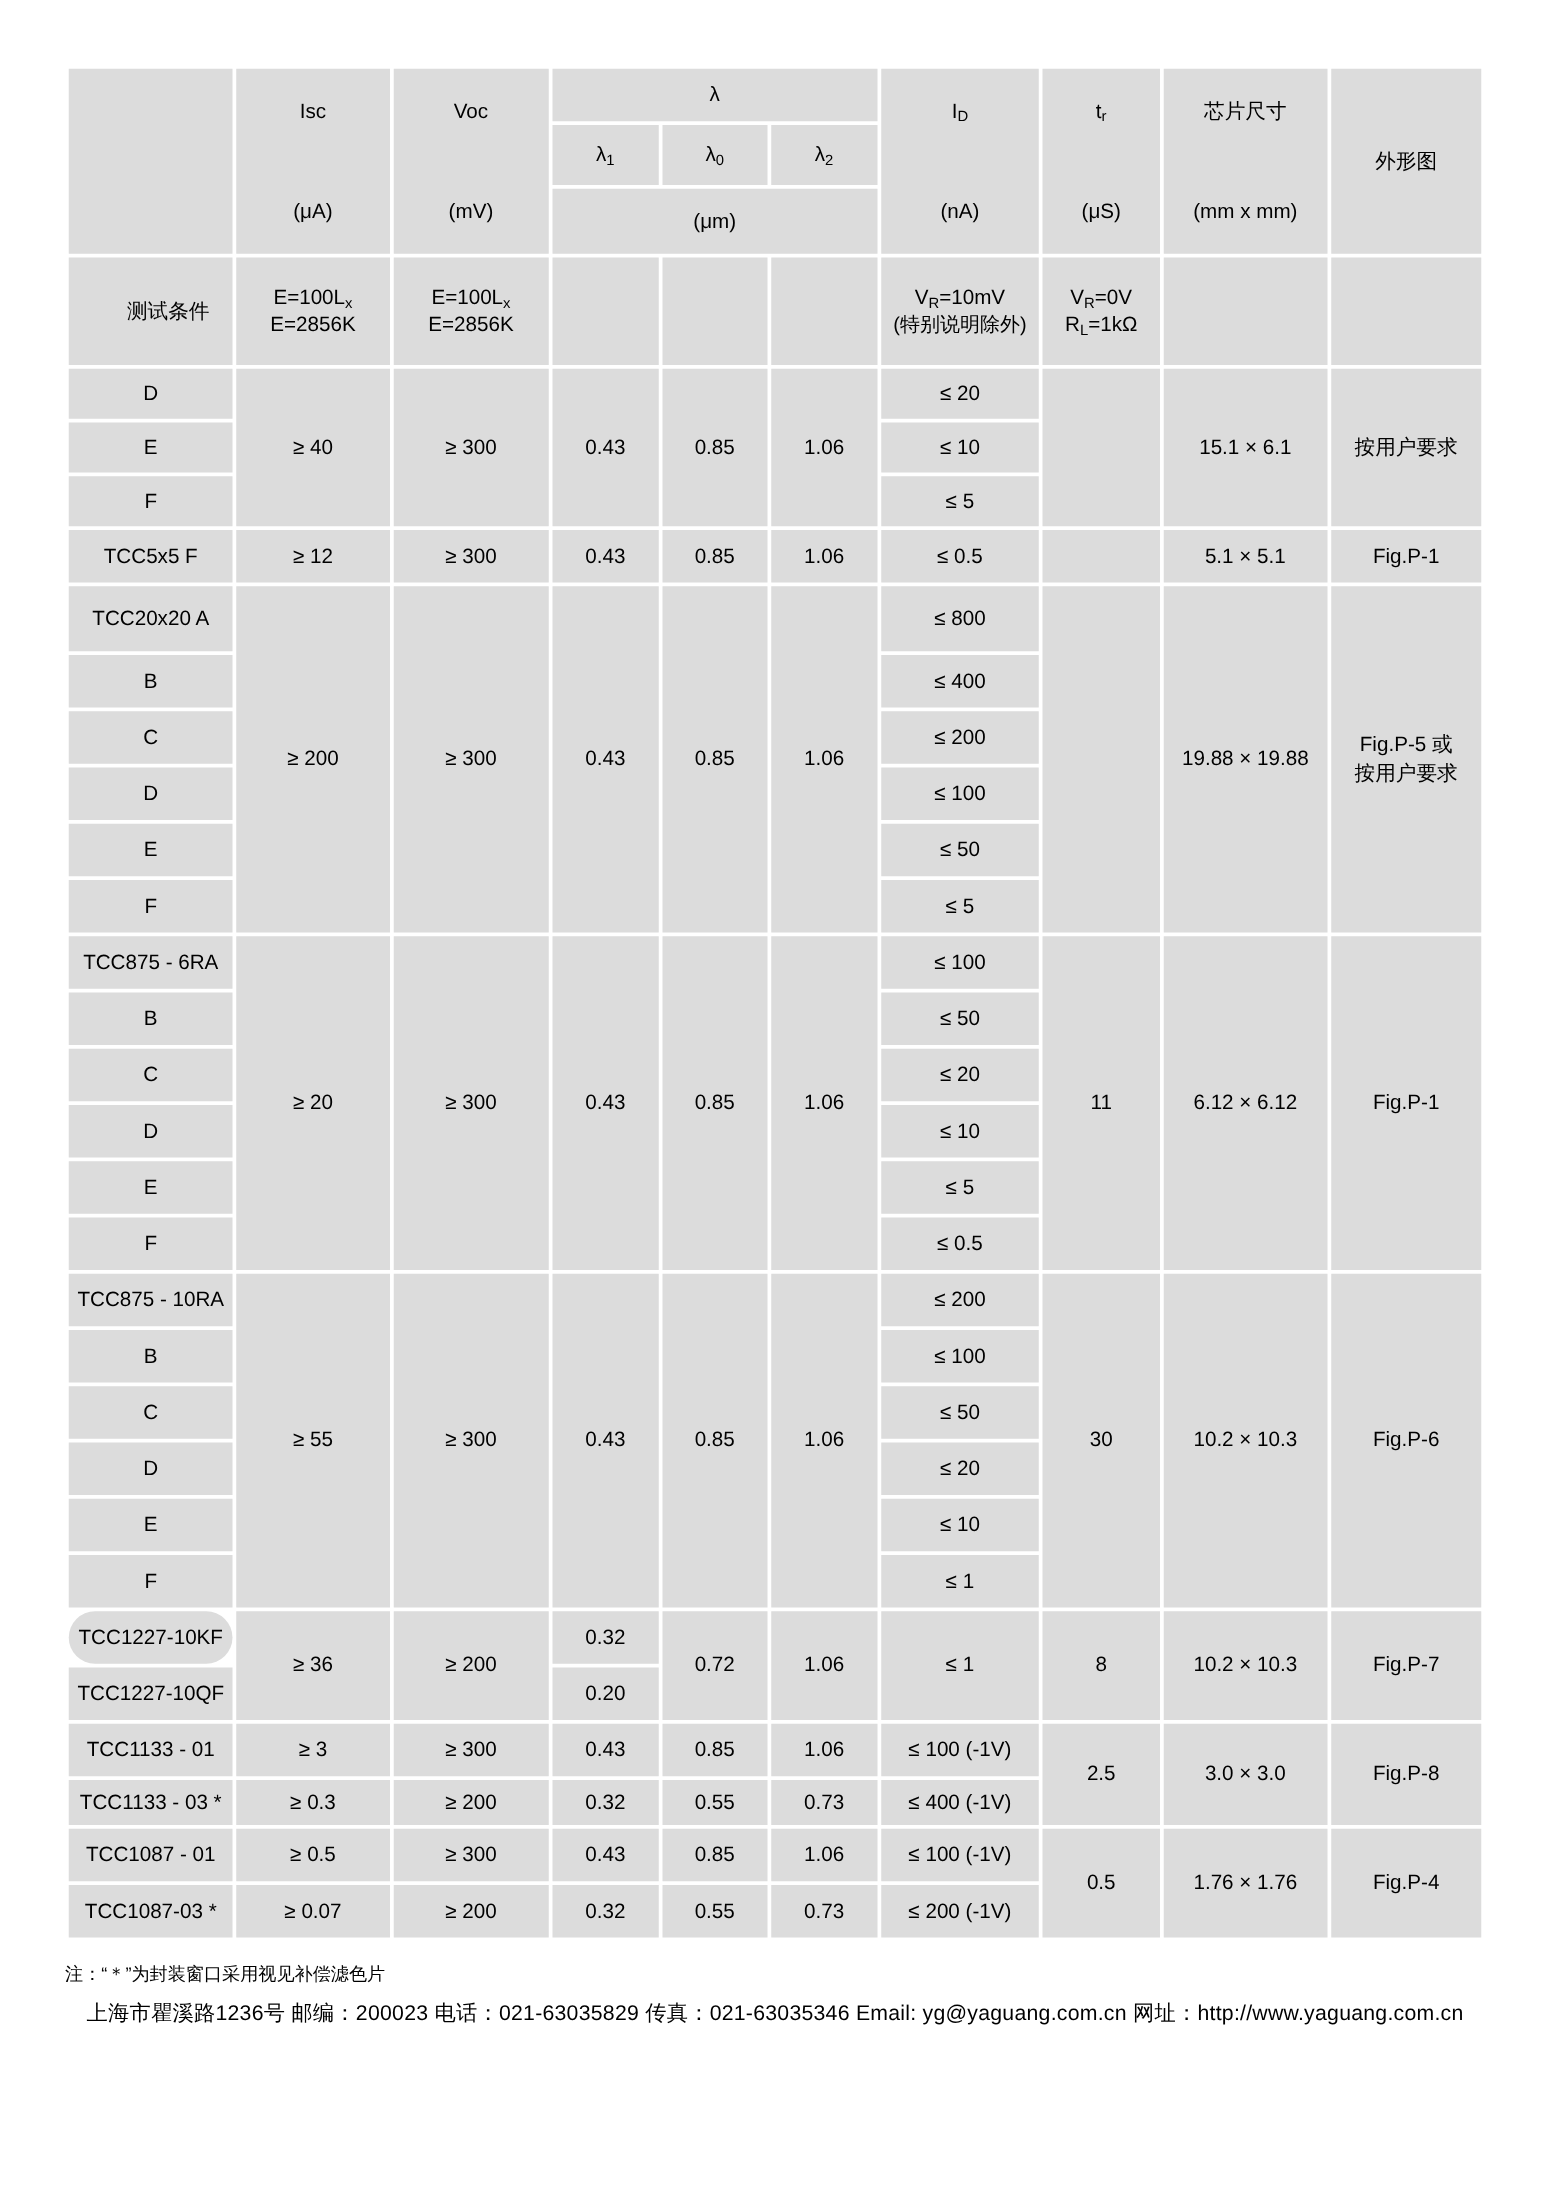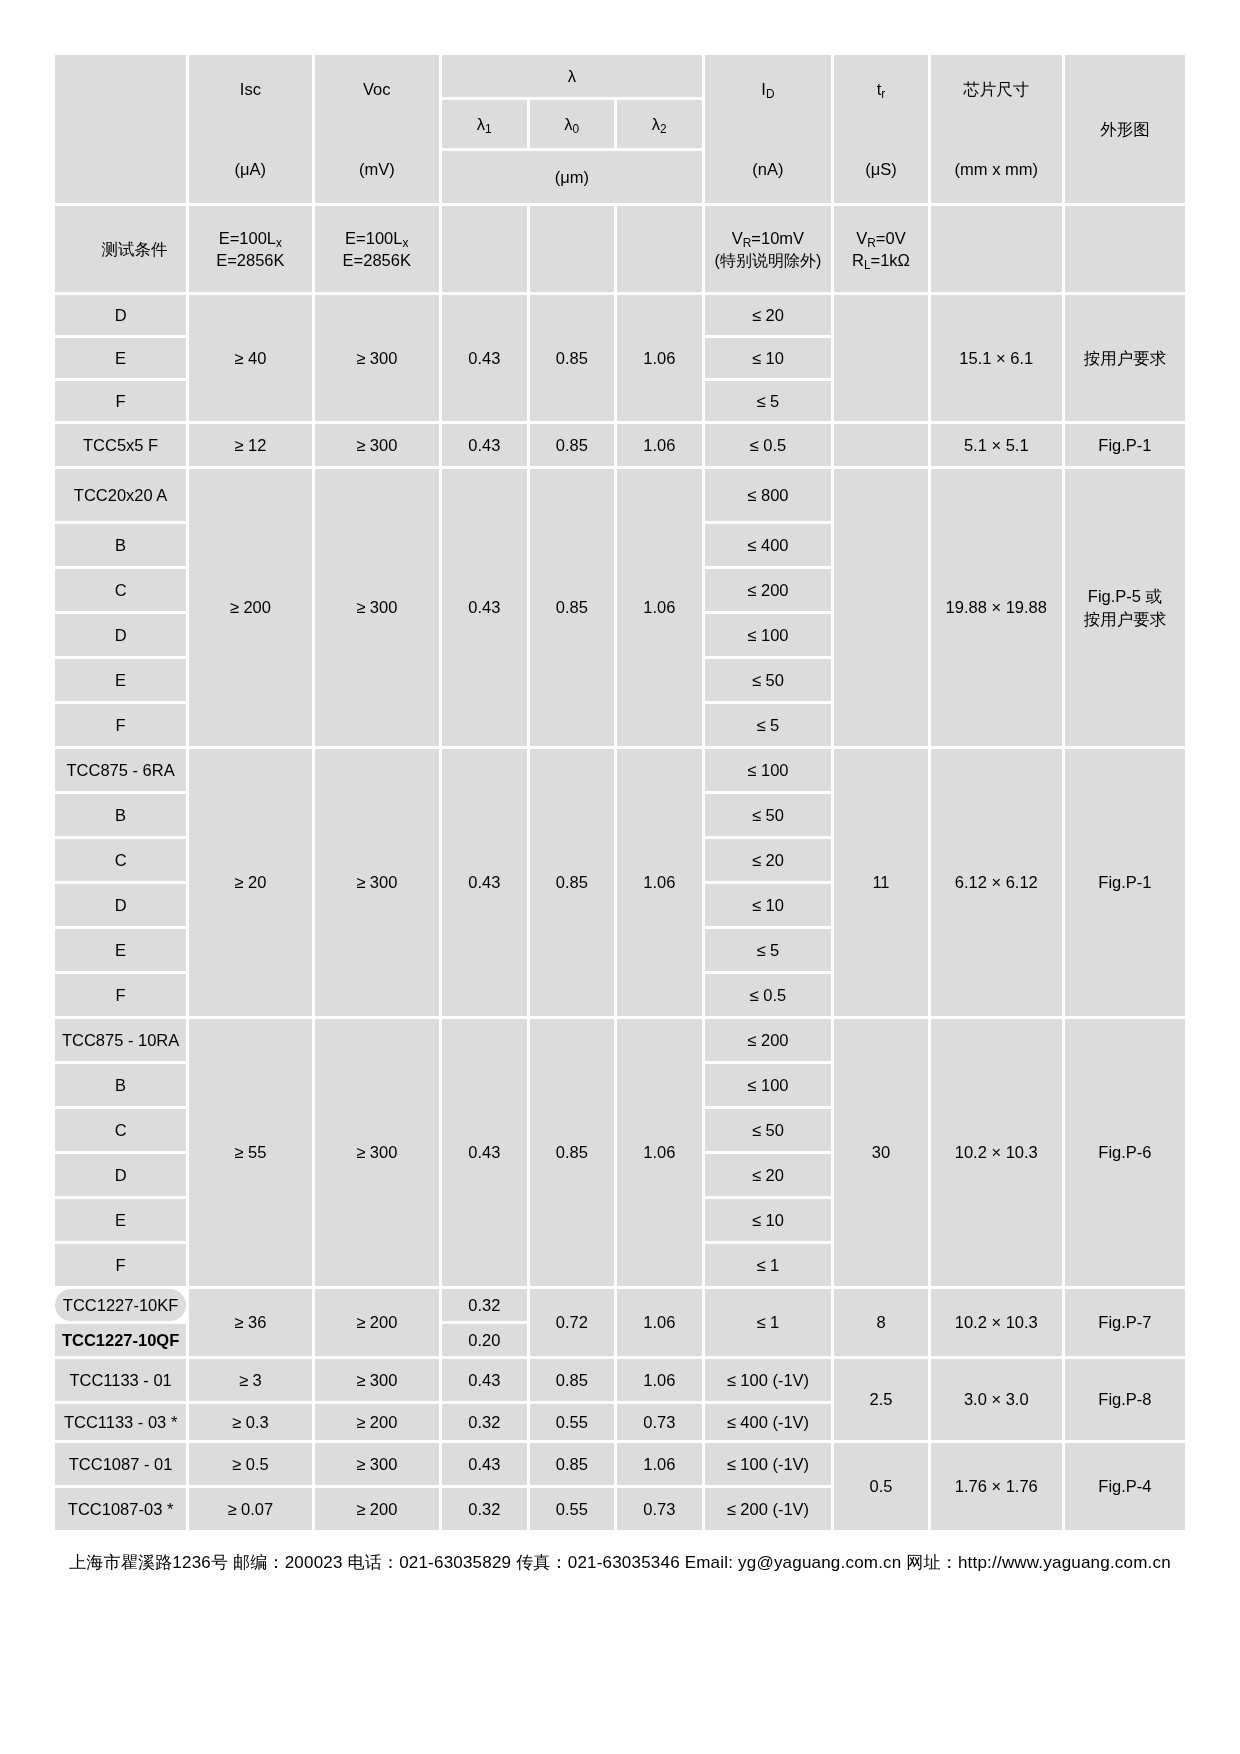--- a/index.html
+++ b/index.html
@@ -283,7 +283,7 @@
     </tr>
 
     <tr>
-      <td class="blue ctr" style="height:32px;border-radius:21px;">TCC1227-10KF</td>
+      <td class="blue ctr" style="height:42px;border-radius:21px;">TCC1227-10KF</td>
       <td rowspan="2">≥ 36</td>
       <td rowspan="2">≥ 200</td>
       <td>0.32</td>

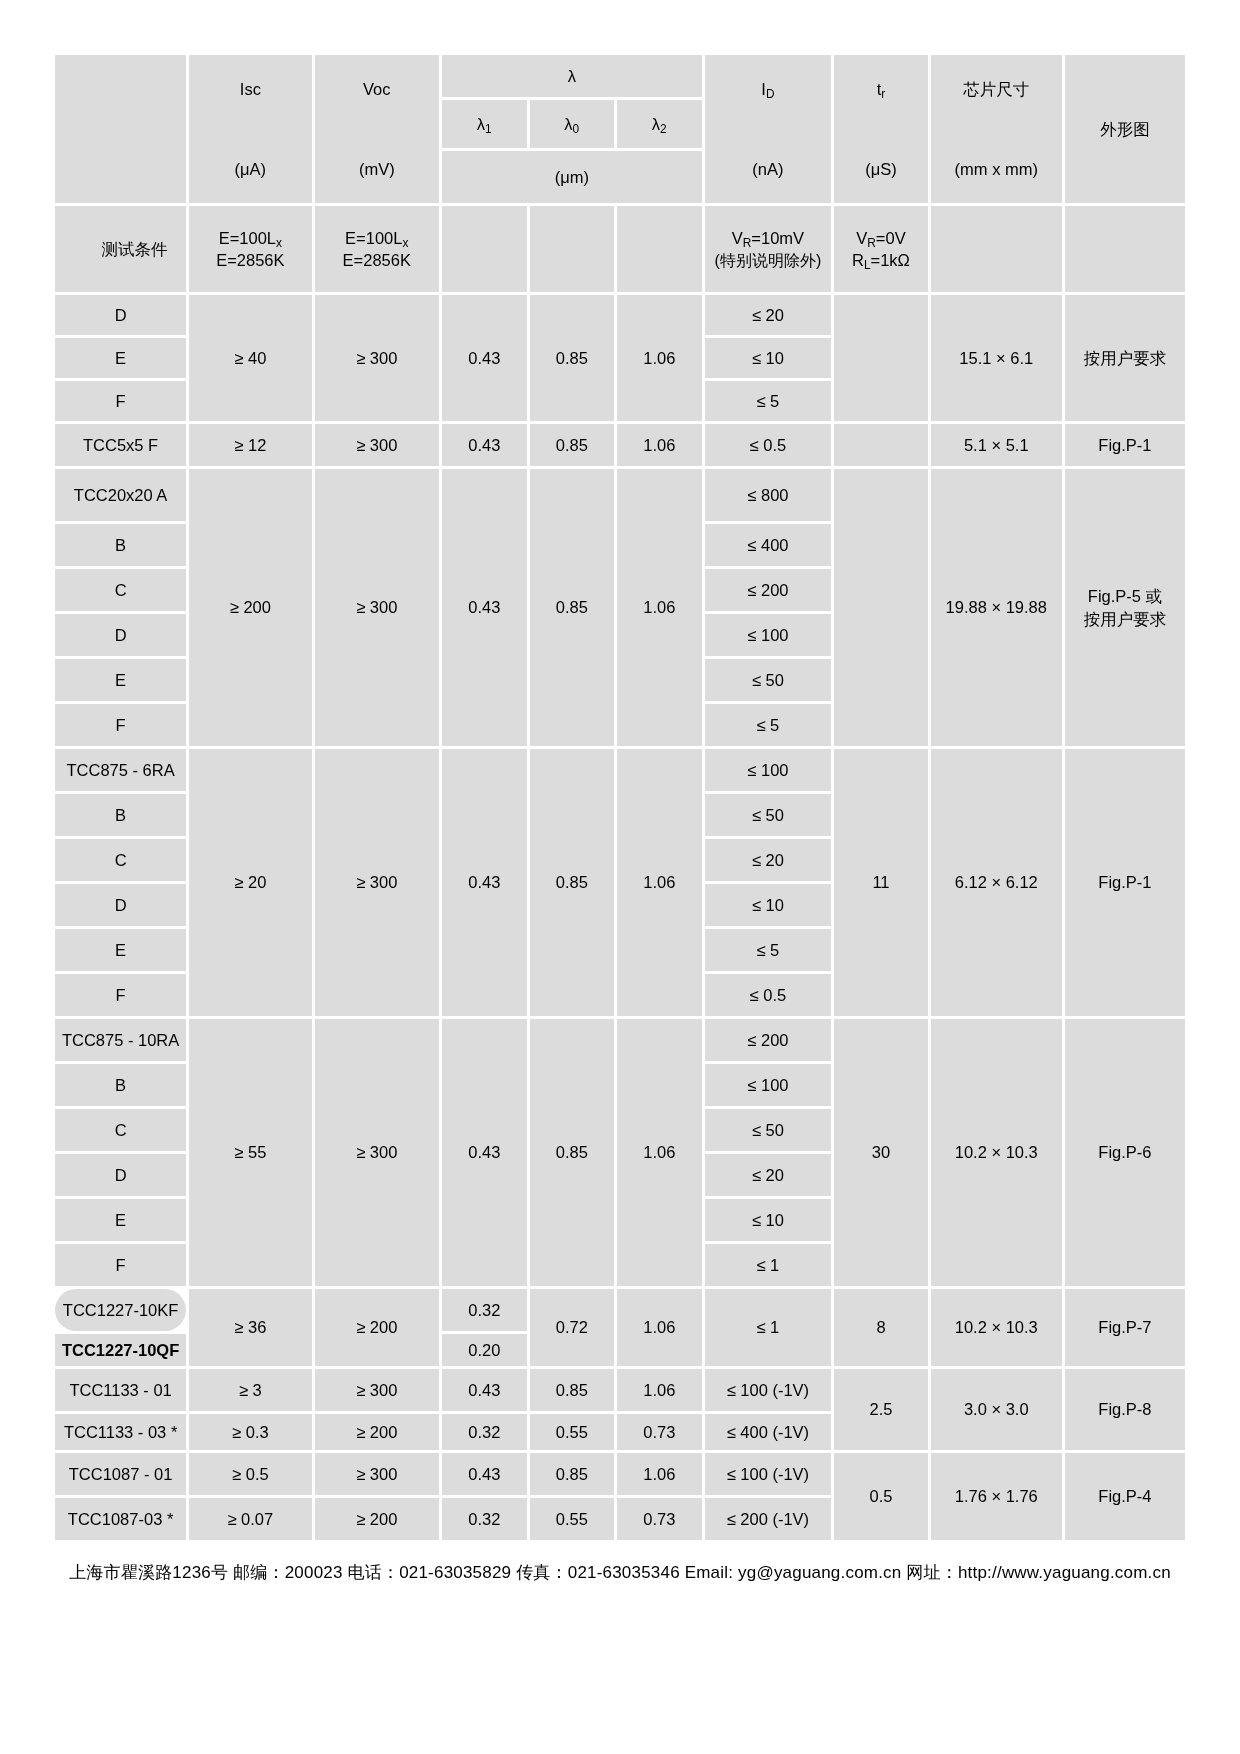--- a/index.html
+++ b/index.html
@@ -295,7 +295,7 @@
       <td rowspan="2">Fig.P-7</td>
     </tr>
     <tr>
-      <td class="blue ctr" style="height:32px;font-weight:bold;">TCC1227-10QF</td>
+      <td class="blue ctr" style="height:42px;">TCC1227-10QF</td>
       <td>0.20</td>
     </tr>
 

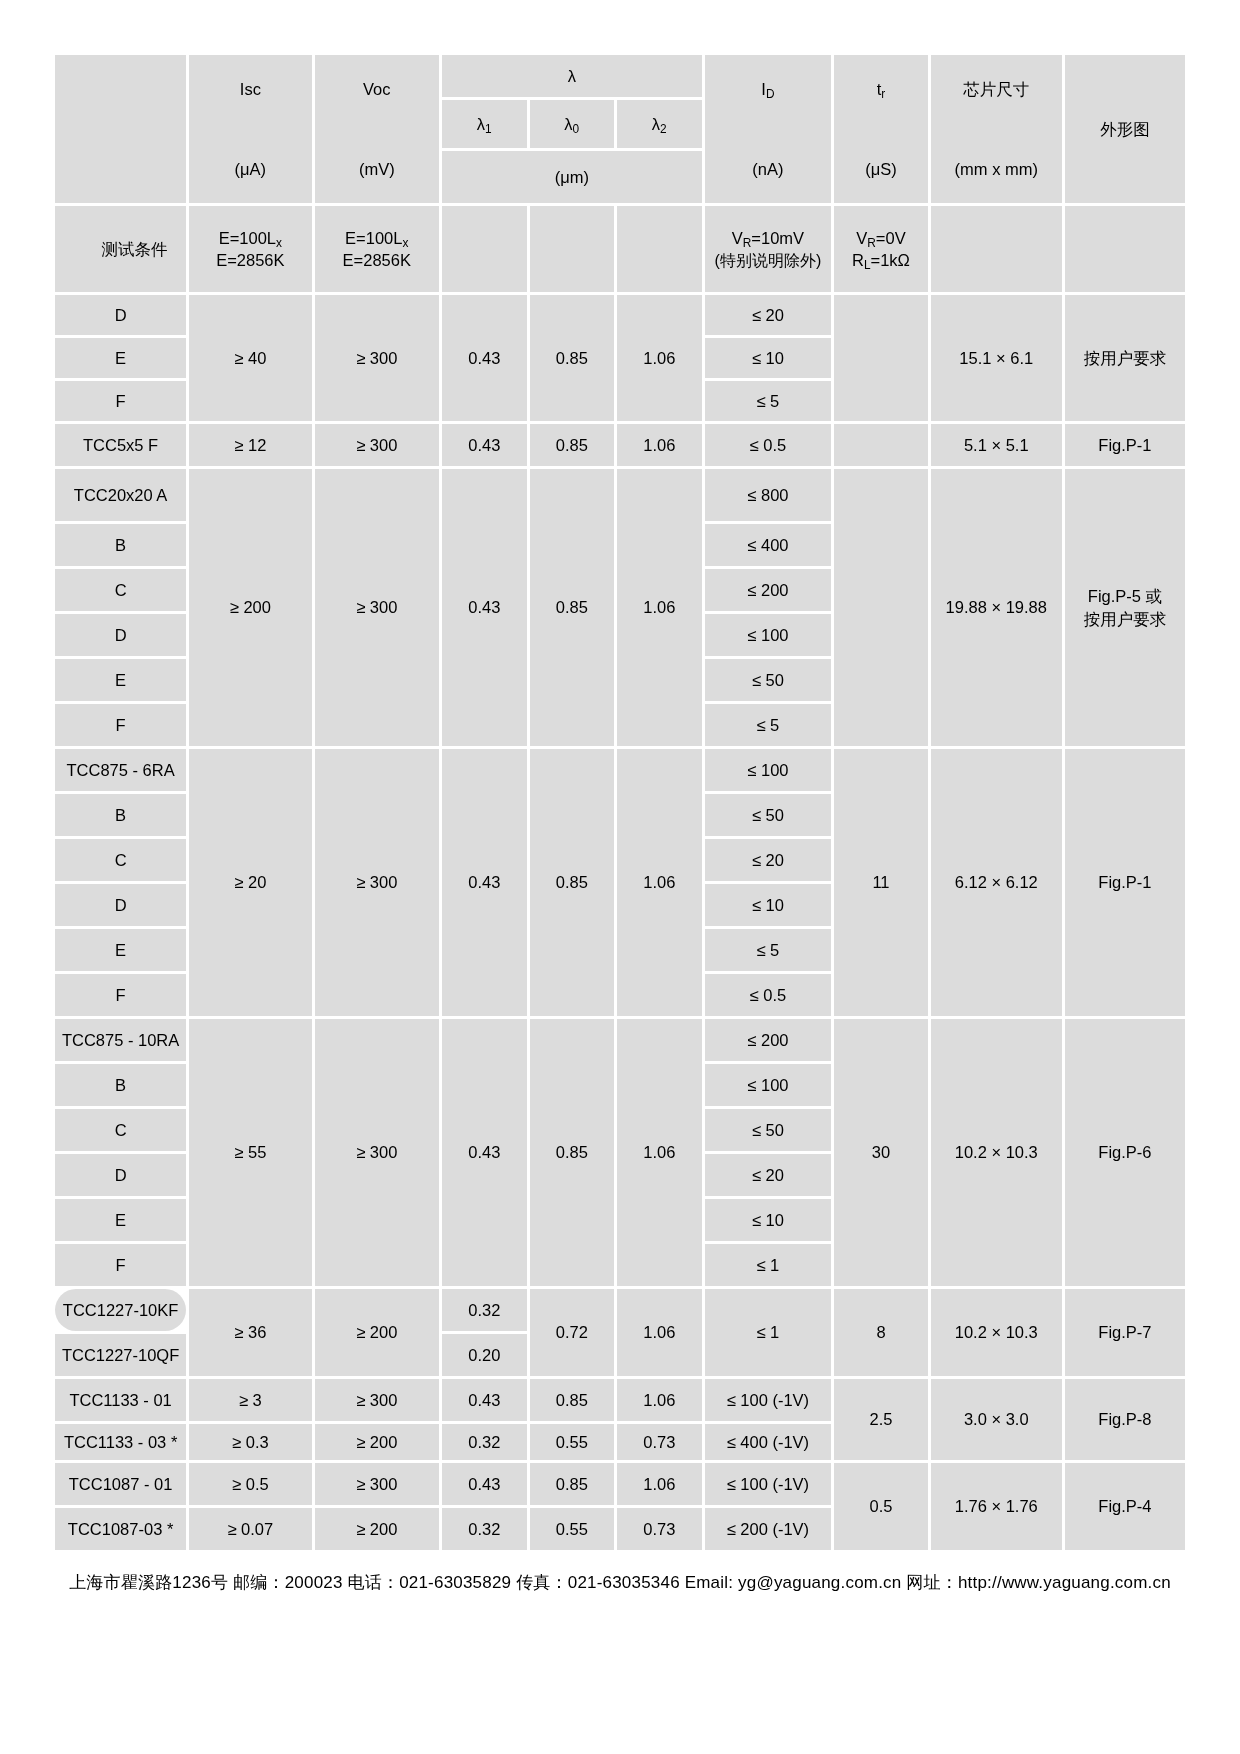--- a/index.html
+++ b/index.html
@@ -347,6 +347,7 @@
 </table>
 
 <div class="note">
+  <div class="l1">注：“＊”为封装窗口采用视见补偿滤色片</div>
   <div class="l2">上海市瞿溪路1236号 邮编：200023   电话：021-63035829   传真：021-63035346   Email: yg@yaguang.com.cn   网址：http://www.yaguang.com.cn</div>
 </div>
 

